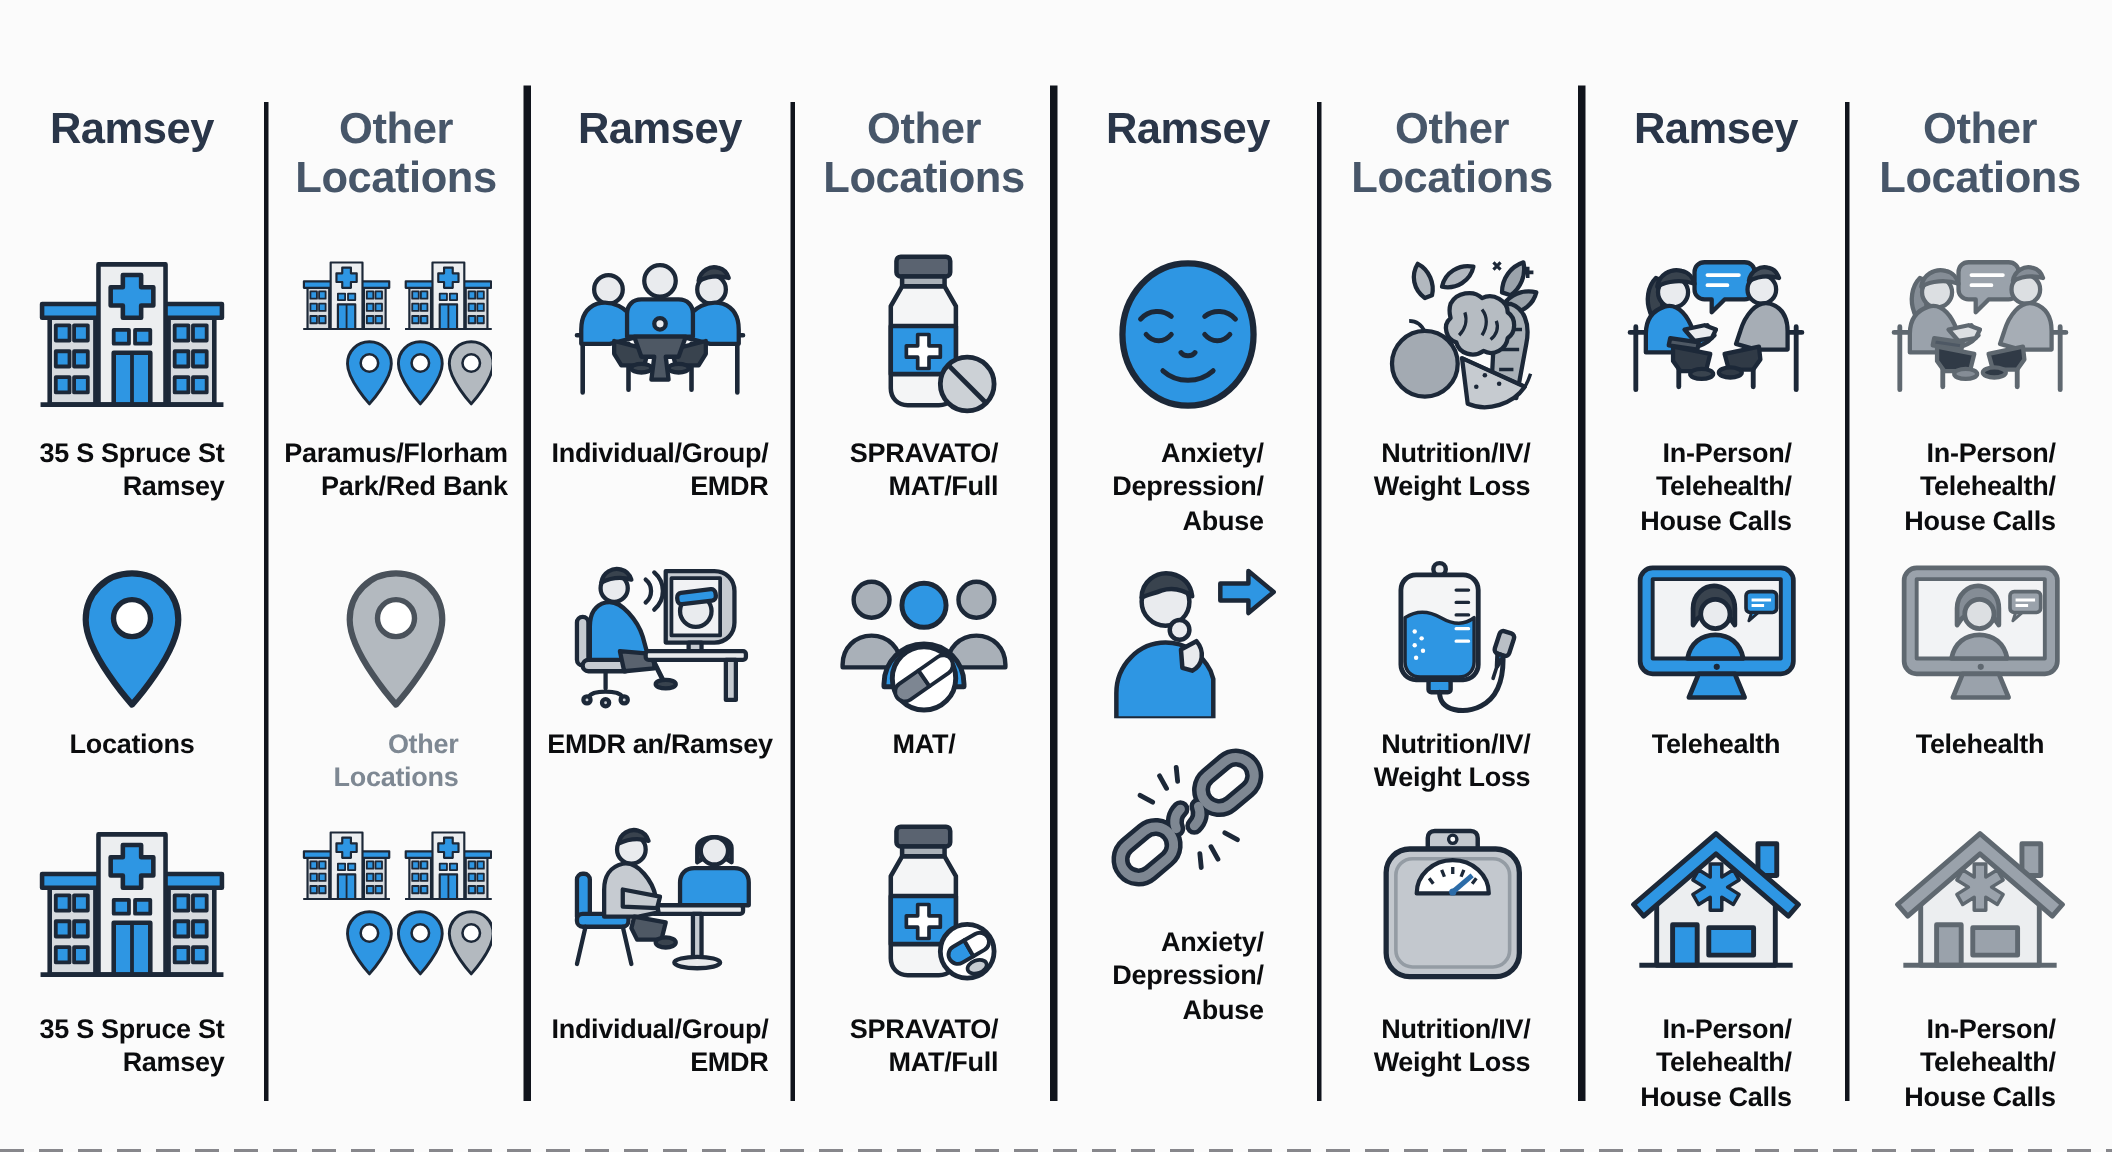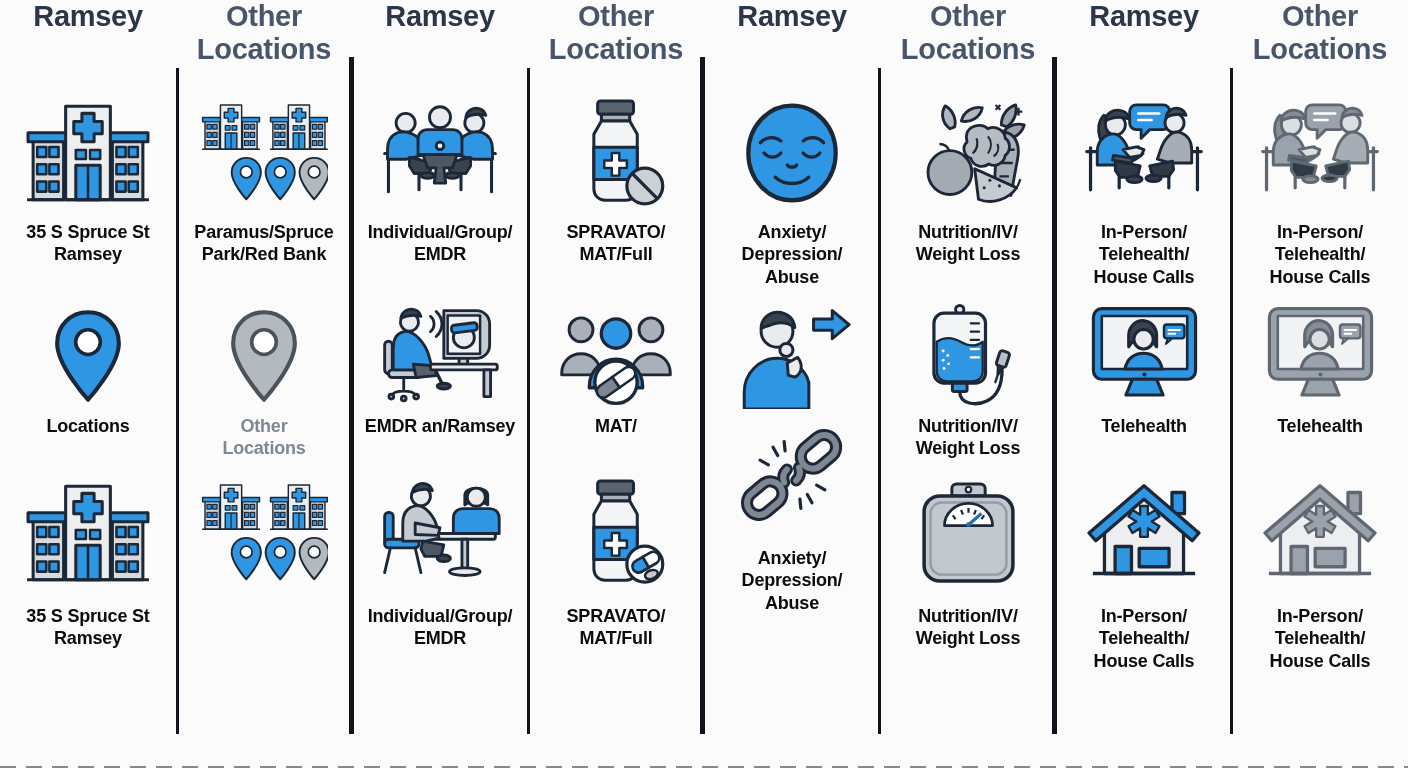--- a/index.html
+++ b/index.html
@@ -7,7 +7,7 @@
          font-family:"Liberation Sans",sans-serif;overflow:hidden;}
   .cols{display:flex;height:100%;}
   .col{width:176px;box-sizing:border-box;display:flex;flex-direction:column;
-       align-items:center;}
+       align-items:center;padding-top:70px;}
   .hdr{height:92px;font-size:29px;font-weight:bold;line-height:1.13;text-align:center;
        white-space:pre-line;letter-spacing:-0.3px;}
   .hdr.ramsey{color:#2a3649;}

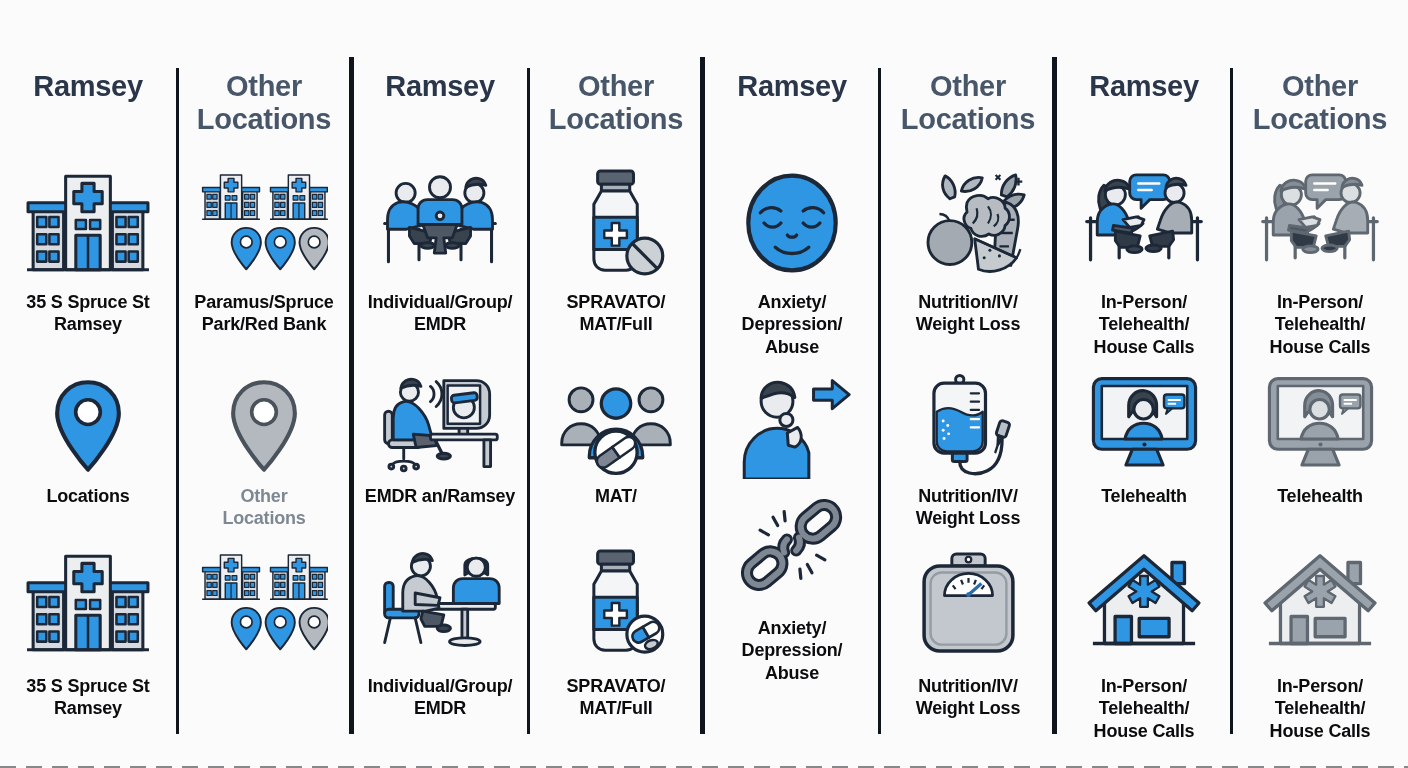--- a/index.html
+++ b/index.html
@@ -14,7 +14,7 @@
   .hdr.other{color:#475669;}
   .slot{display:flex;align-items:center;justify-content:center;}
   .s1{height:122px;}.s2{height:112px;}.s3{height:126px;}
-  .cap{font-size:18px;font-weight:bold;color:#0b0c0e;text-align:center;line-height:1.24;
+  .cap{font-size:18px;font-weight:bold;color:#0b0c0e;text-align:right;line-height:1.24;
        white-space:pre-line;letter-spacing:-0.2px;}
   .c1{height:86px;padding-top:7px;box-sizing:border-box;}
   .c2{height:58px;padding-top:3px;box-sizing:border-box;}

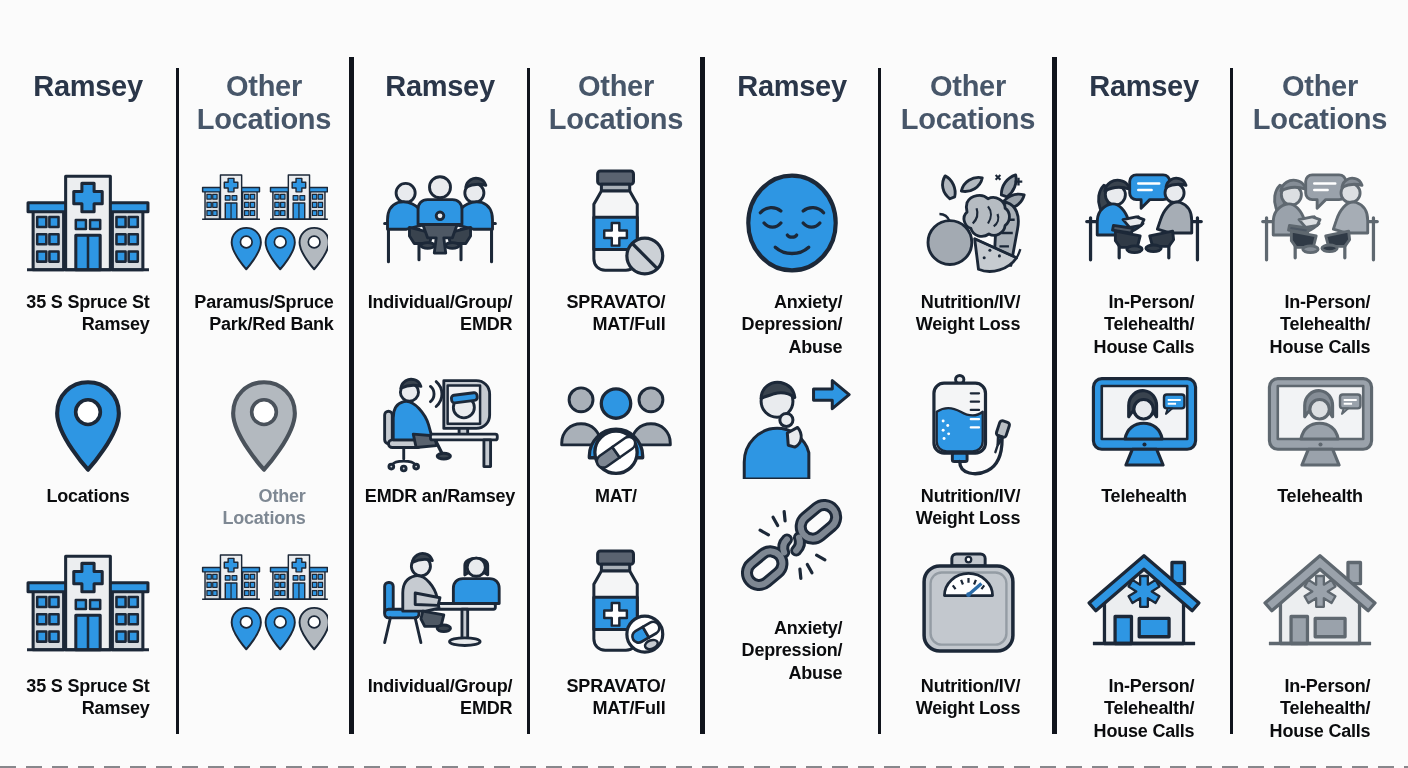--- a/index.html
+++ b/index.html
@@ -381,7 +381,7 @@
             <use href="#sym-minibuildings"></use>
           </svg>
       </div>
-      <div class="cap c1">Paramus/Spruce
+      <div class="cap c1">Paramus/Florham
 Park/Red Bank</div>
       <div class="slot s2">
         <svg class="ic" width="72" height="95" style="--a:#b3b9bf;--ln:#4a525b">

